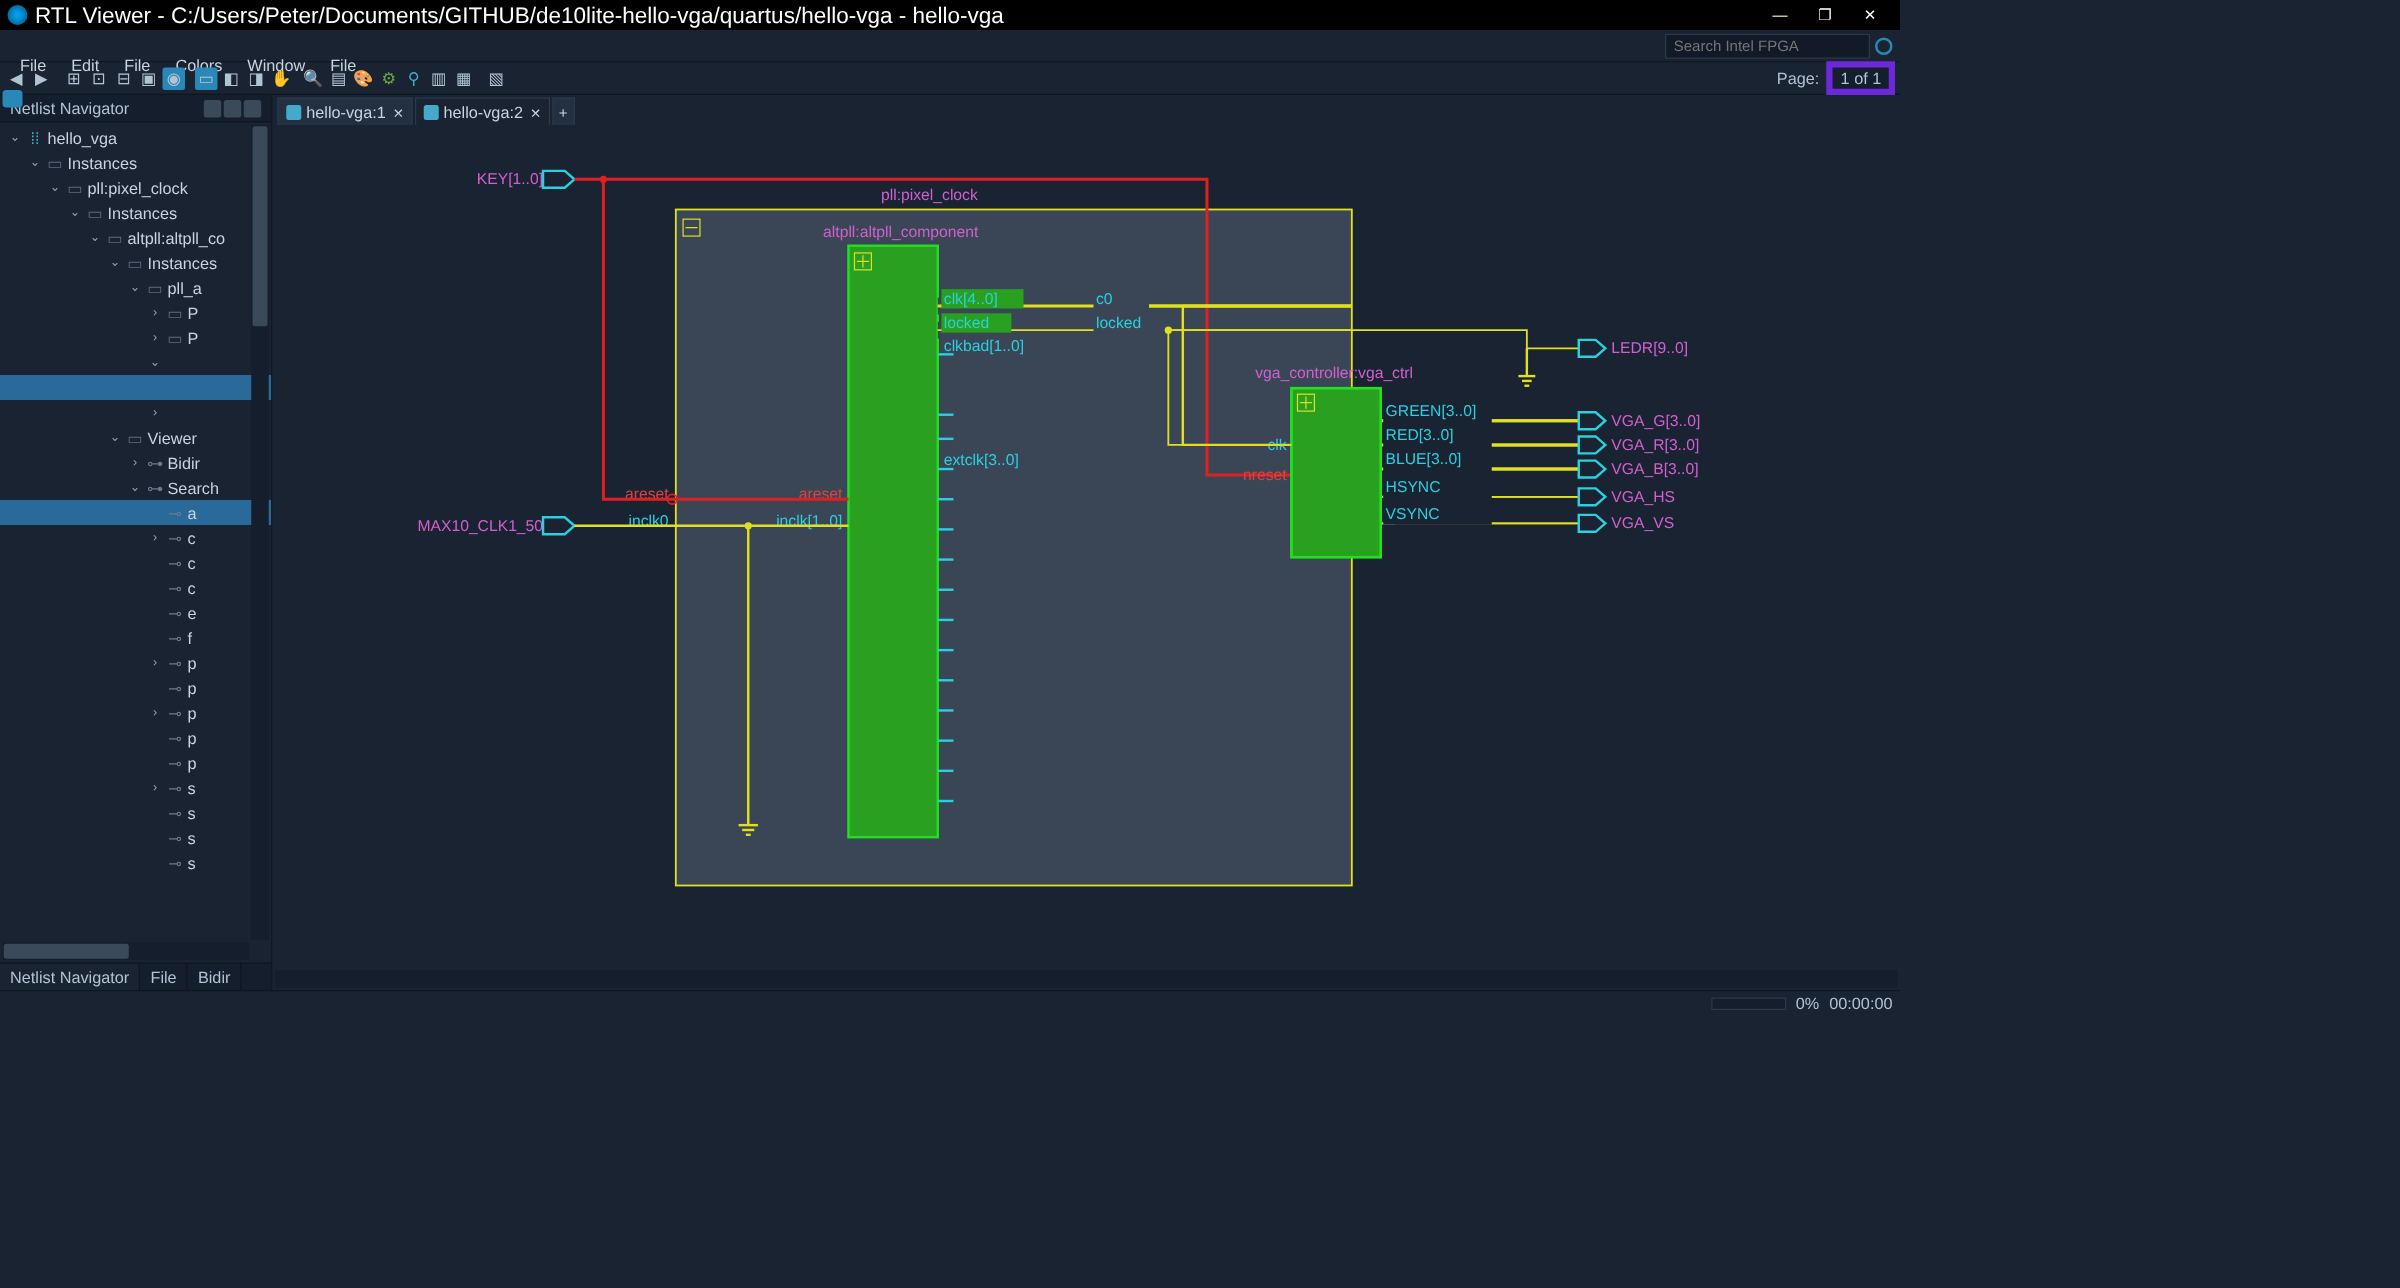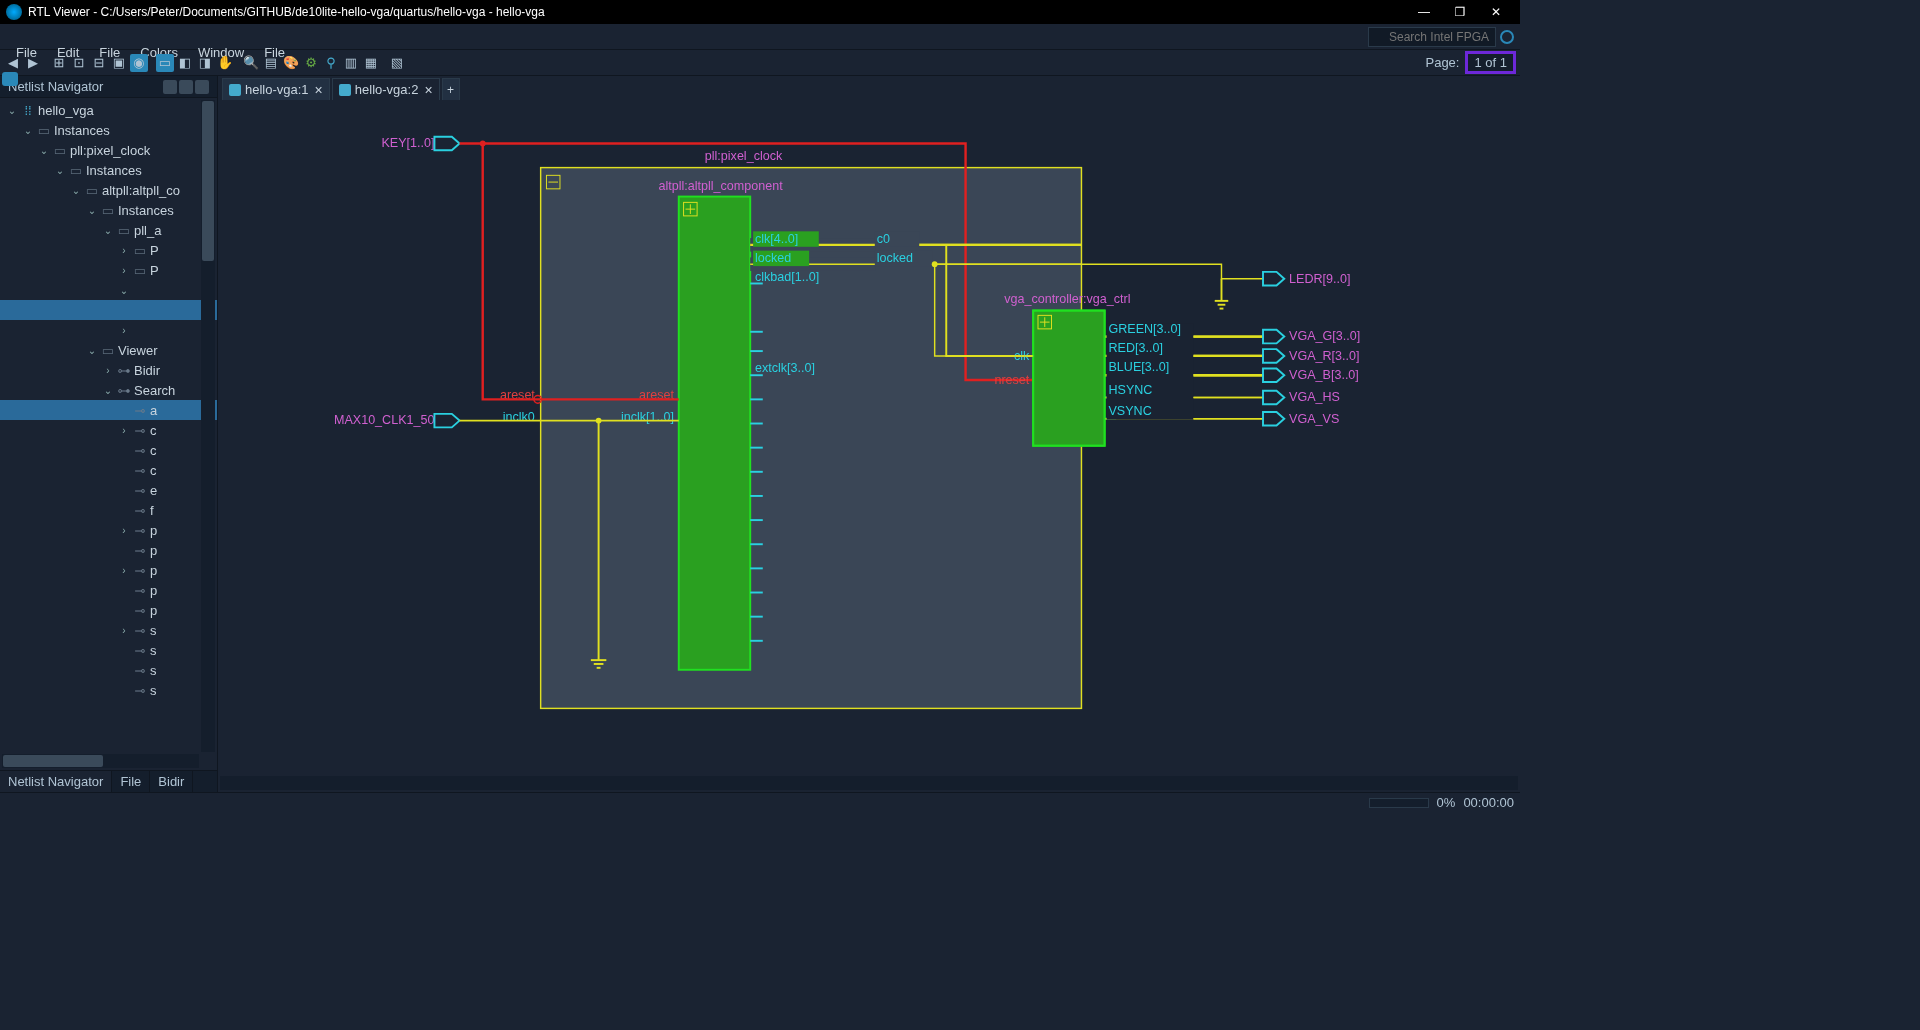--- a/index.html
+++ b/index.html
@@ -8,7 +8,7 @@
 
 .titlebar { height: 24px; background: #000; display: flex; align-items: center; padding: 0 6px; color: #fff; }
 .titlebar .app-icon { width: 16px; height: 16px; margin-right: 6px; background: radial-gradient(circle,#0af,#057); border-radius: 50%; }
-.titlebar .title { flex: 1; font-size: 12px; }
+.titlebar .title { flex: 1; font-size: 18px; }
 .titlebar .win-btn { width: 36px; height: 24px; display: flex; align-items: center; justify-content: center; color: #fff; font-size: 12px; }
 
 

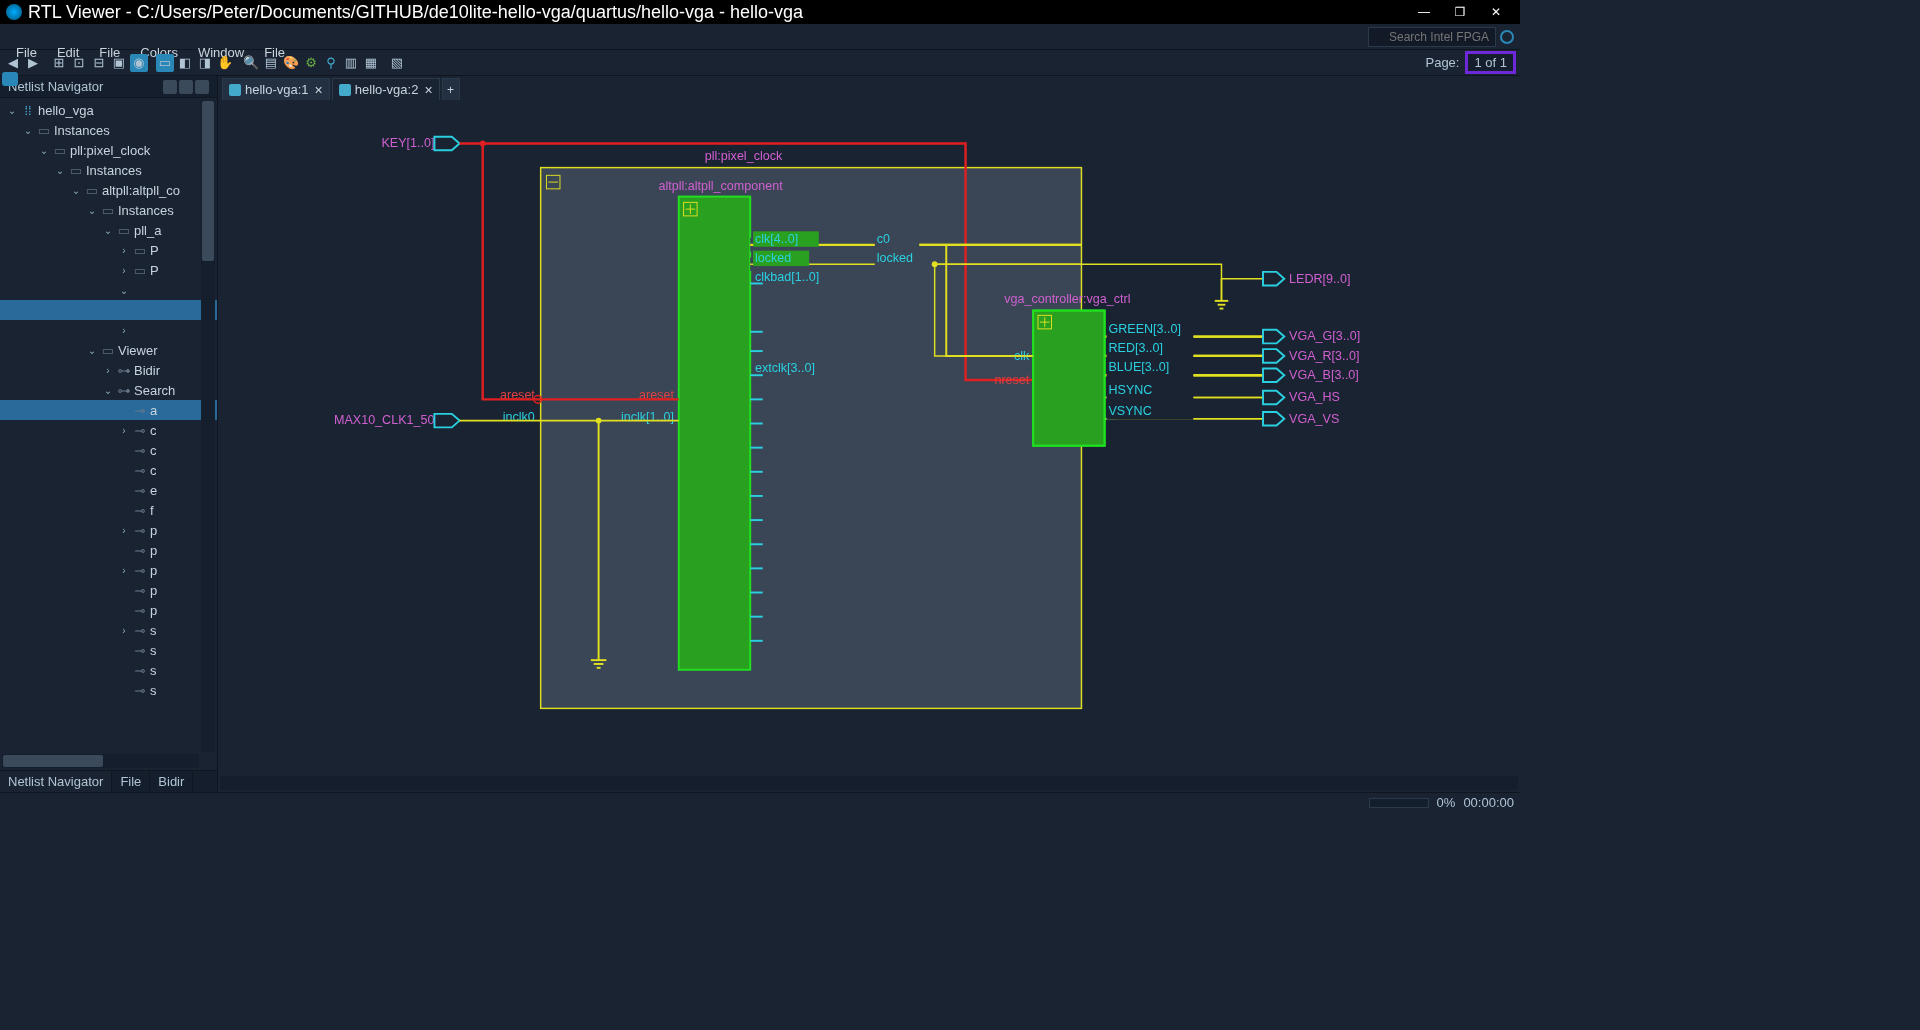--- a/index.html
+++ b/index.html
@@ -15,7 +15,7 @@
 .menubar { height: 26px; background: #1a2332; display: flex; align-items: center; padding: 0 6px; border-bottom: 1px solid #0f1620; }
 .menubar .menu { padding: 3px 10px; color: #c8d4de; margin-top: 32px; }
 .menubar .spacer { flex: 1; }
-.menubar .search { width: 128px; height: 20px; background: #111a26; border: 1px solid #2a3a4a; padding: 0 6px; color: #6a7a8a; font-size: 12px; text-align: right; }
+.menubar .search { width: 164px; height: 20px; background: #111a26; border: 1px solid #2a3a4a; padding: 0 6px; color: #6a7a8a; font-size: 12px; }
 
 
 .toolbar { height: 26px; background: #1a2332; display: flex; align-items: center; padding: 0 4px; border-bottom: 1px solid #0f1620; gap: 2px; }

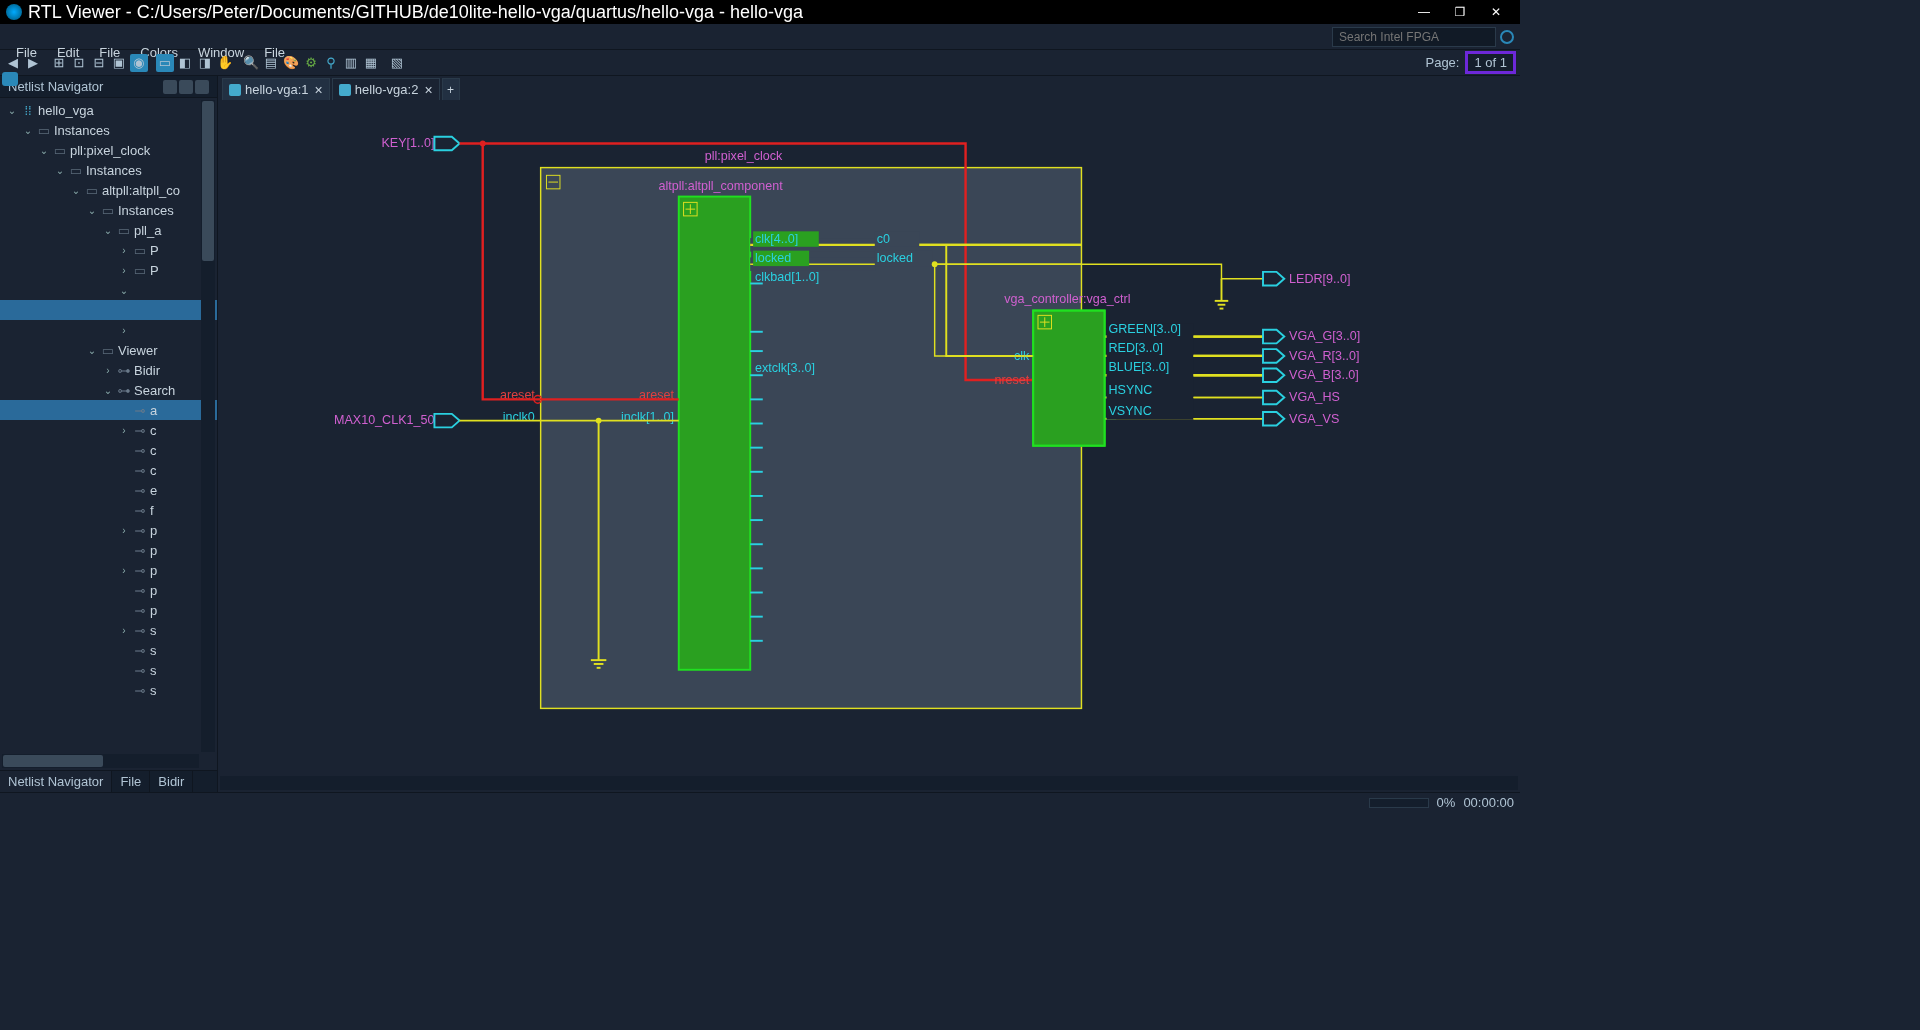--- a/index.html
+++ b/index.html
@@ -23,7 +23,7 @@
 .toolbar .tb.blue { background: #2a88b8; }
 .toolbar .tb.sep { width: 4px; background: none; }
 .toolbar .pager { margin-left: auto; display: flex; align-items: center; gap: 6px; }
-.toolbar .pager-box { border: 3px solid #6d28d9; padding: 1px 6px; background: #141e2c; }
+.toolbar .pager-box { border: 5px solid #6d28d9; padding: 1px 6px; background: #141e2c; }
 
 
 .main { display: flex; height: calc(100% - 24px - 26px - 26px - 20px); }

